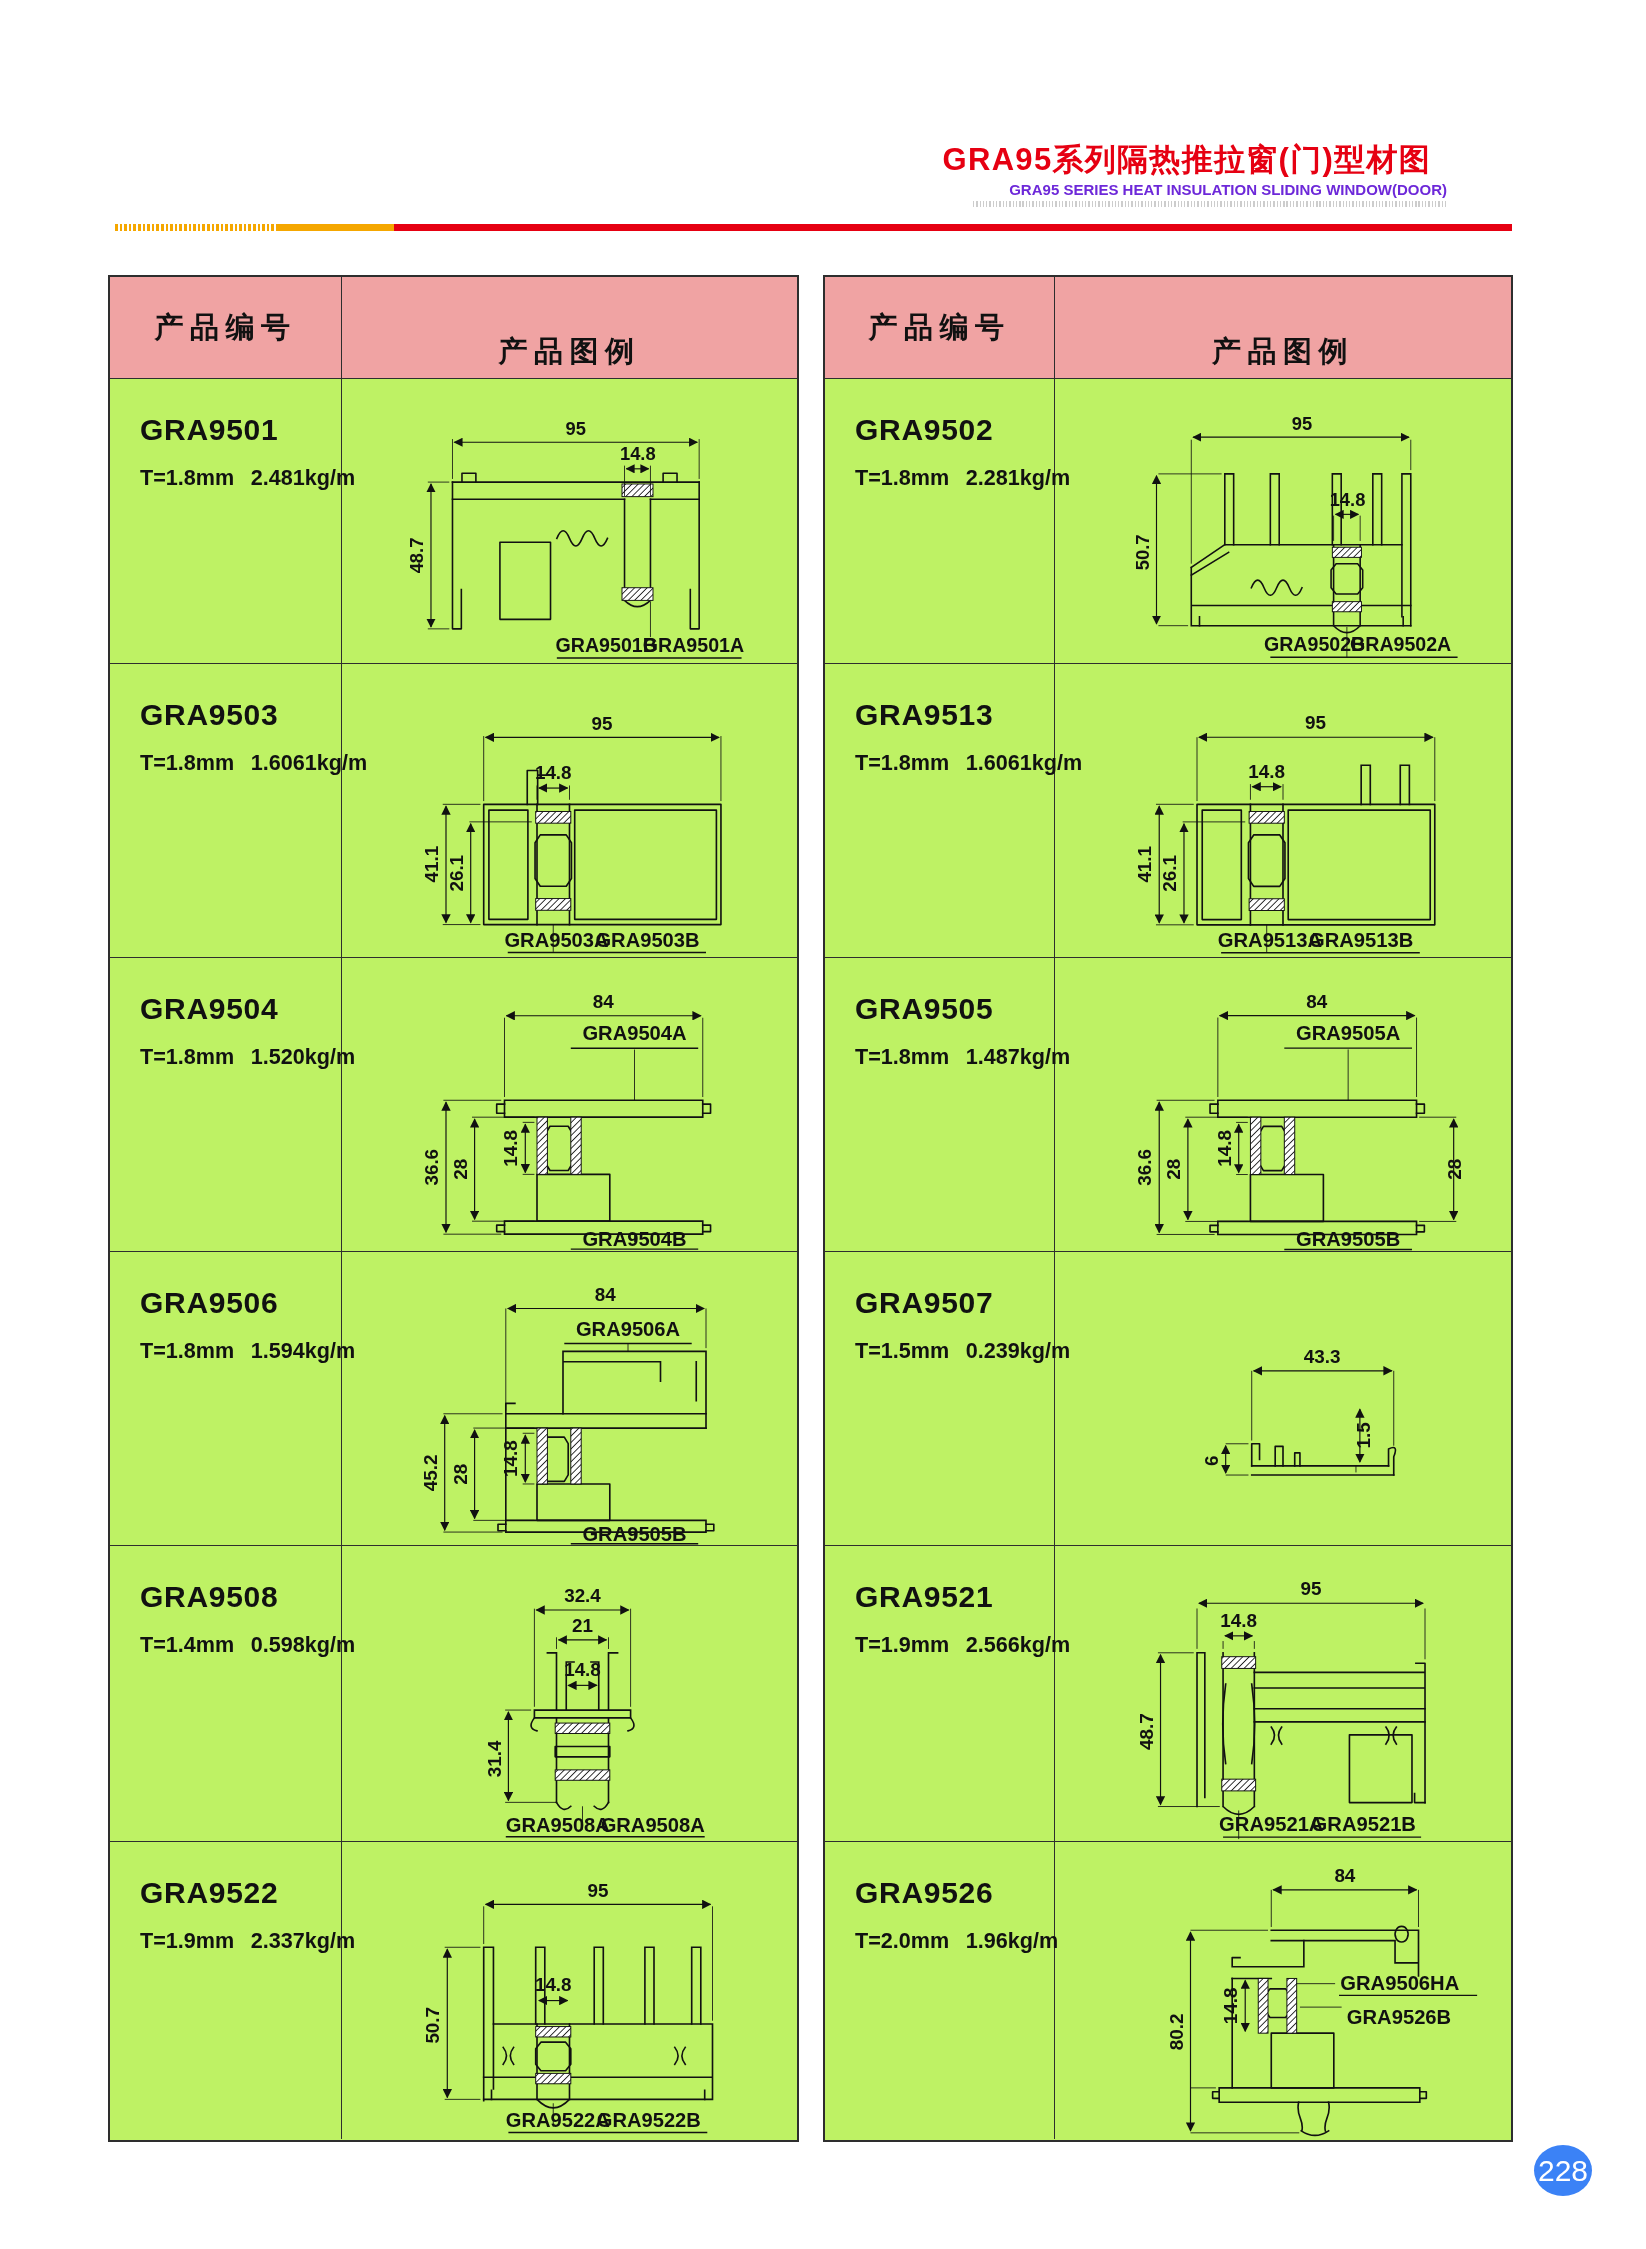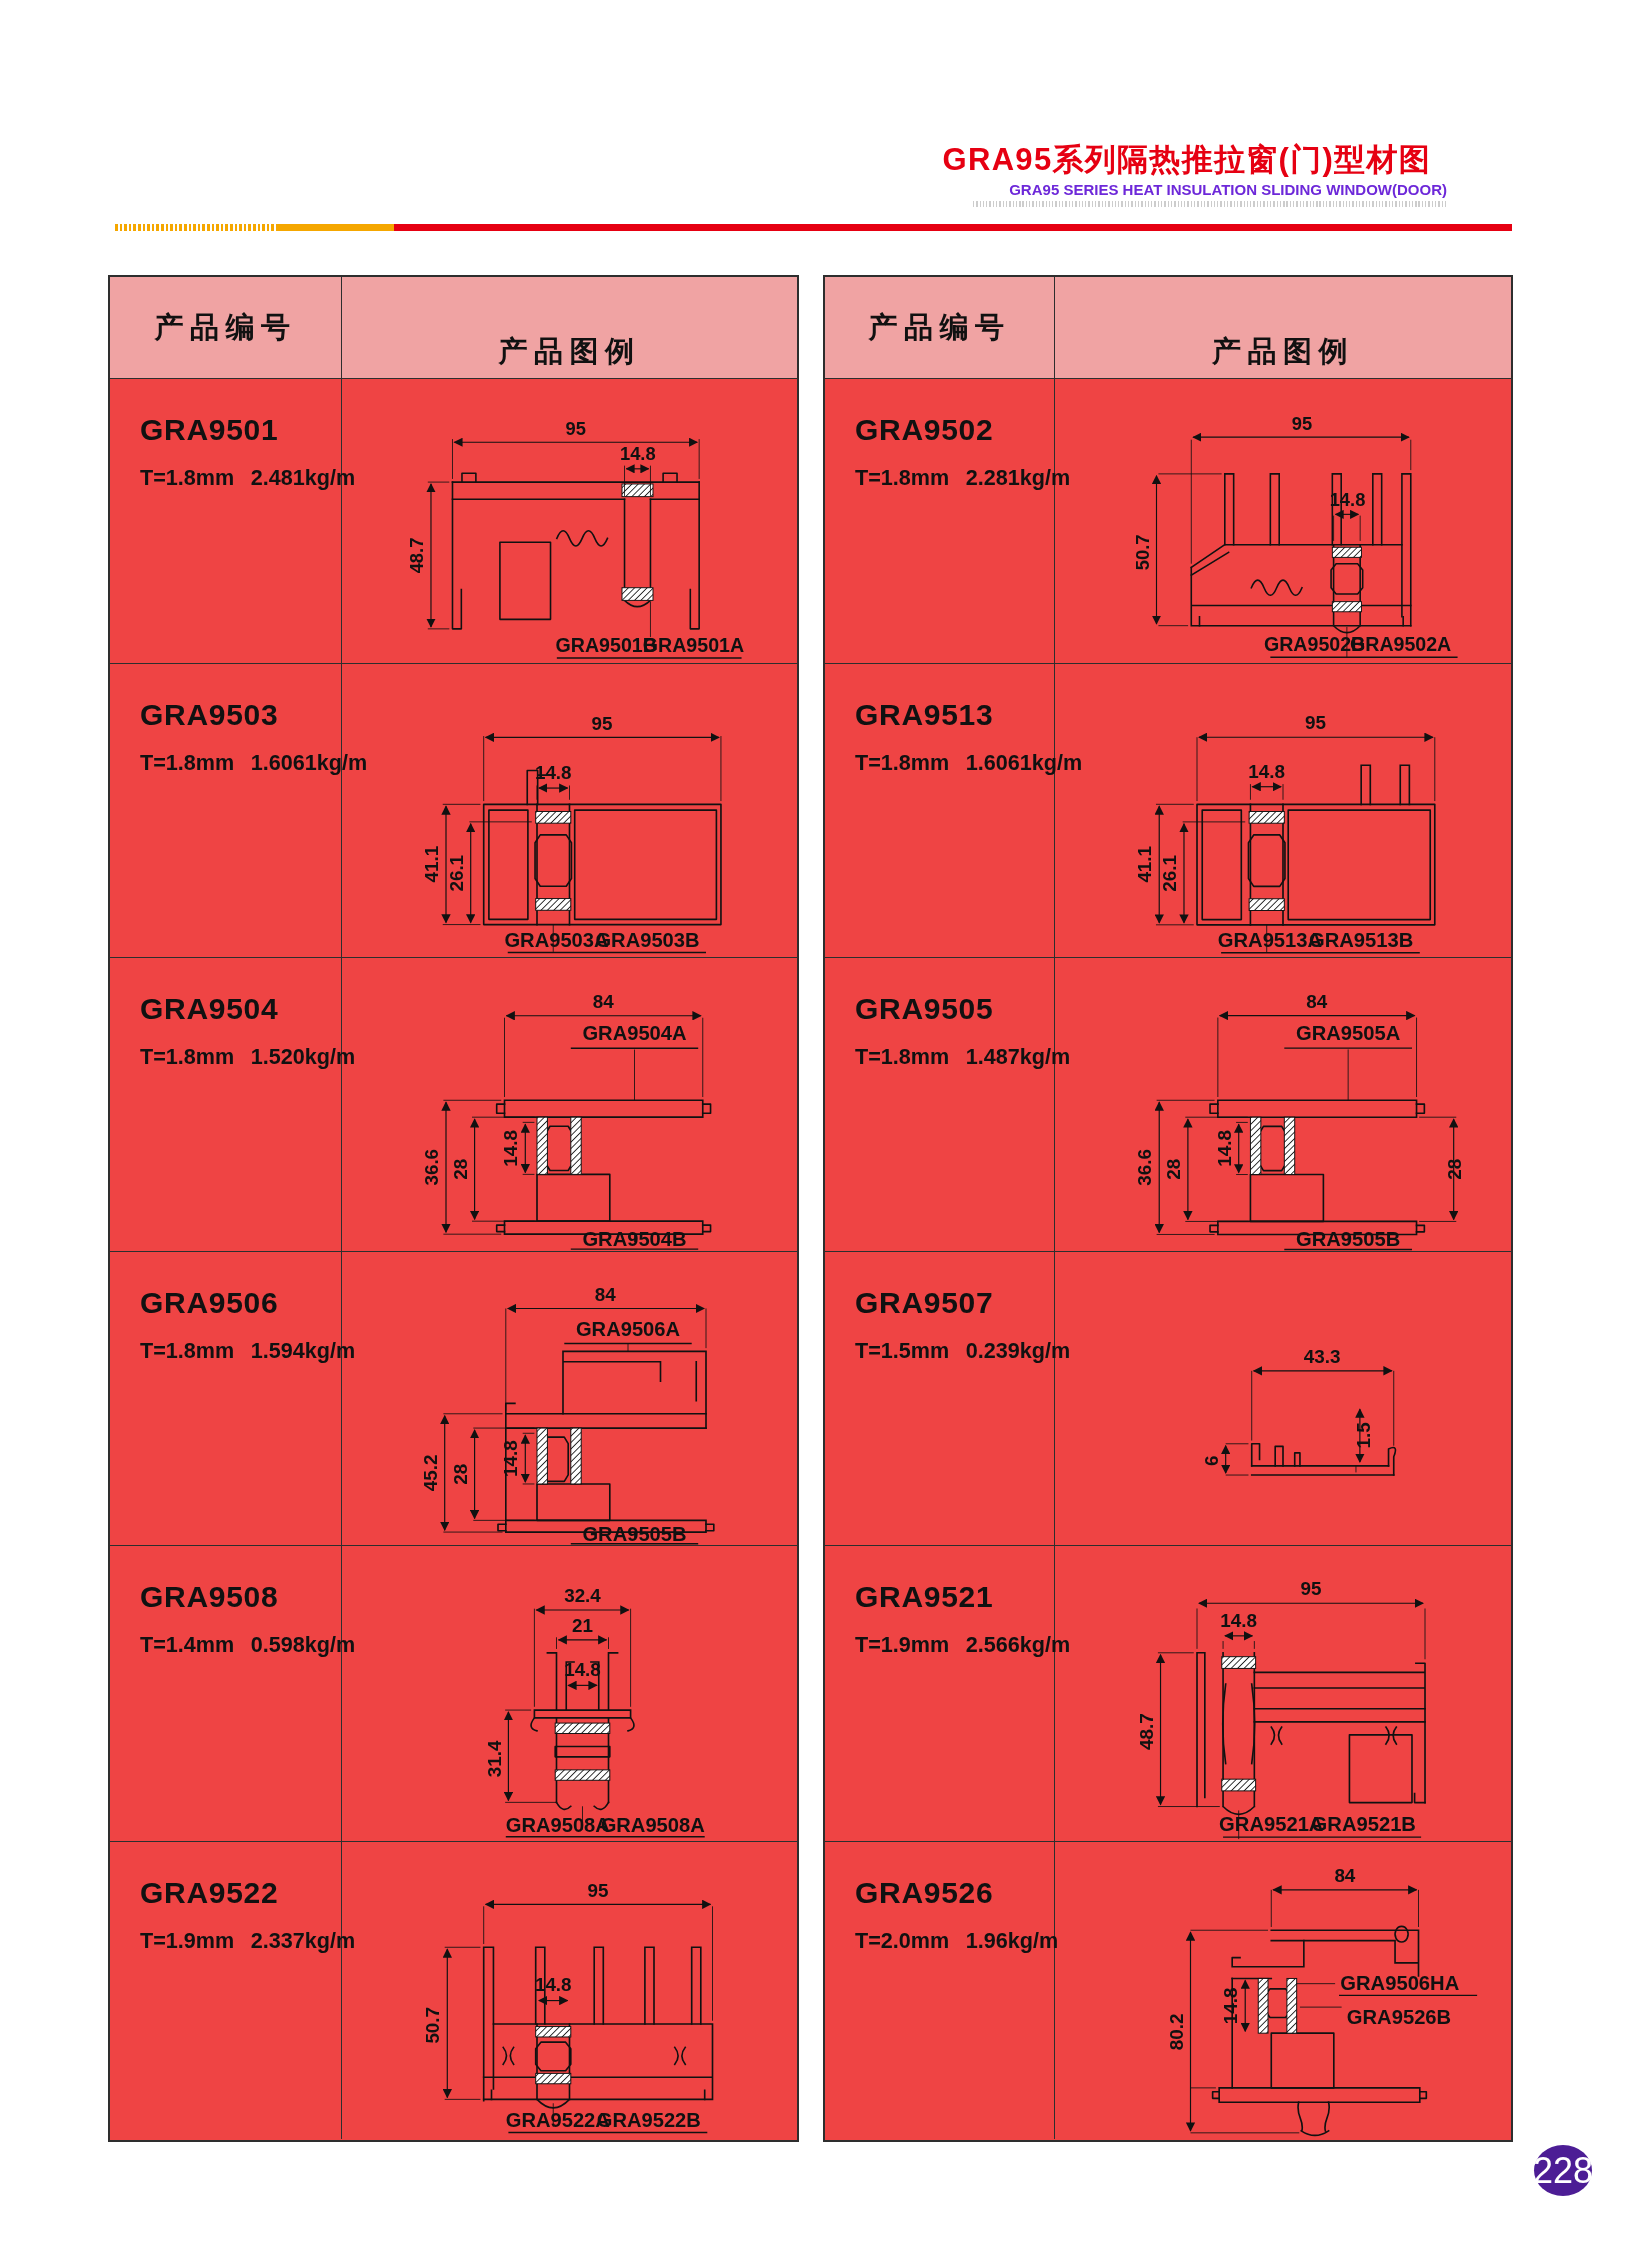--- a/index.html
+++ b/index.html
@@ -19,7 +19,7 @@
   .bar-red{left:394px;width:1118px;background:#e60012;}
   
   .ptable{position:absolute;top:275px;width:691px;height:1867px;box-sizing:border-box;
-          border:2px solid #2e2e2e;background:#ef4444;}
+          border:2px solid #2e2e2e;background:#bef264;}
   .ptable.left{left:108px;}
   .ptable.right{left:823px;width:690px;}
   .thead{height:101px;display:flex;background:#f0a3a3;box-sizing:border-box;}

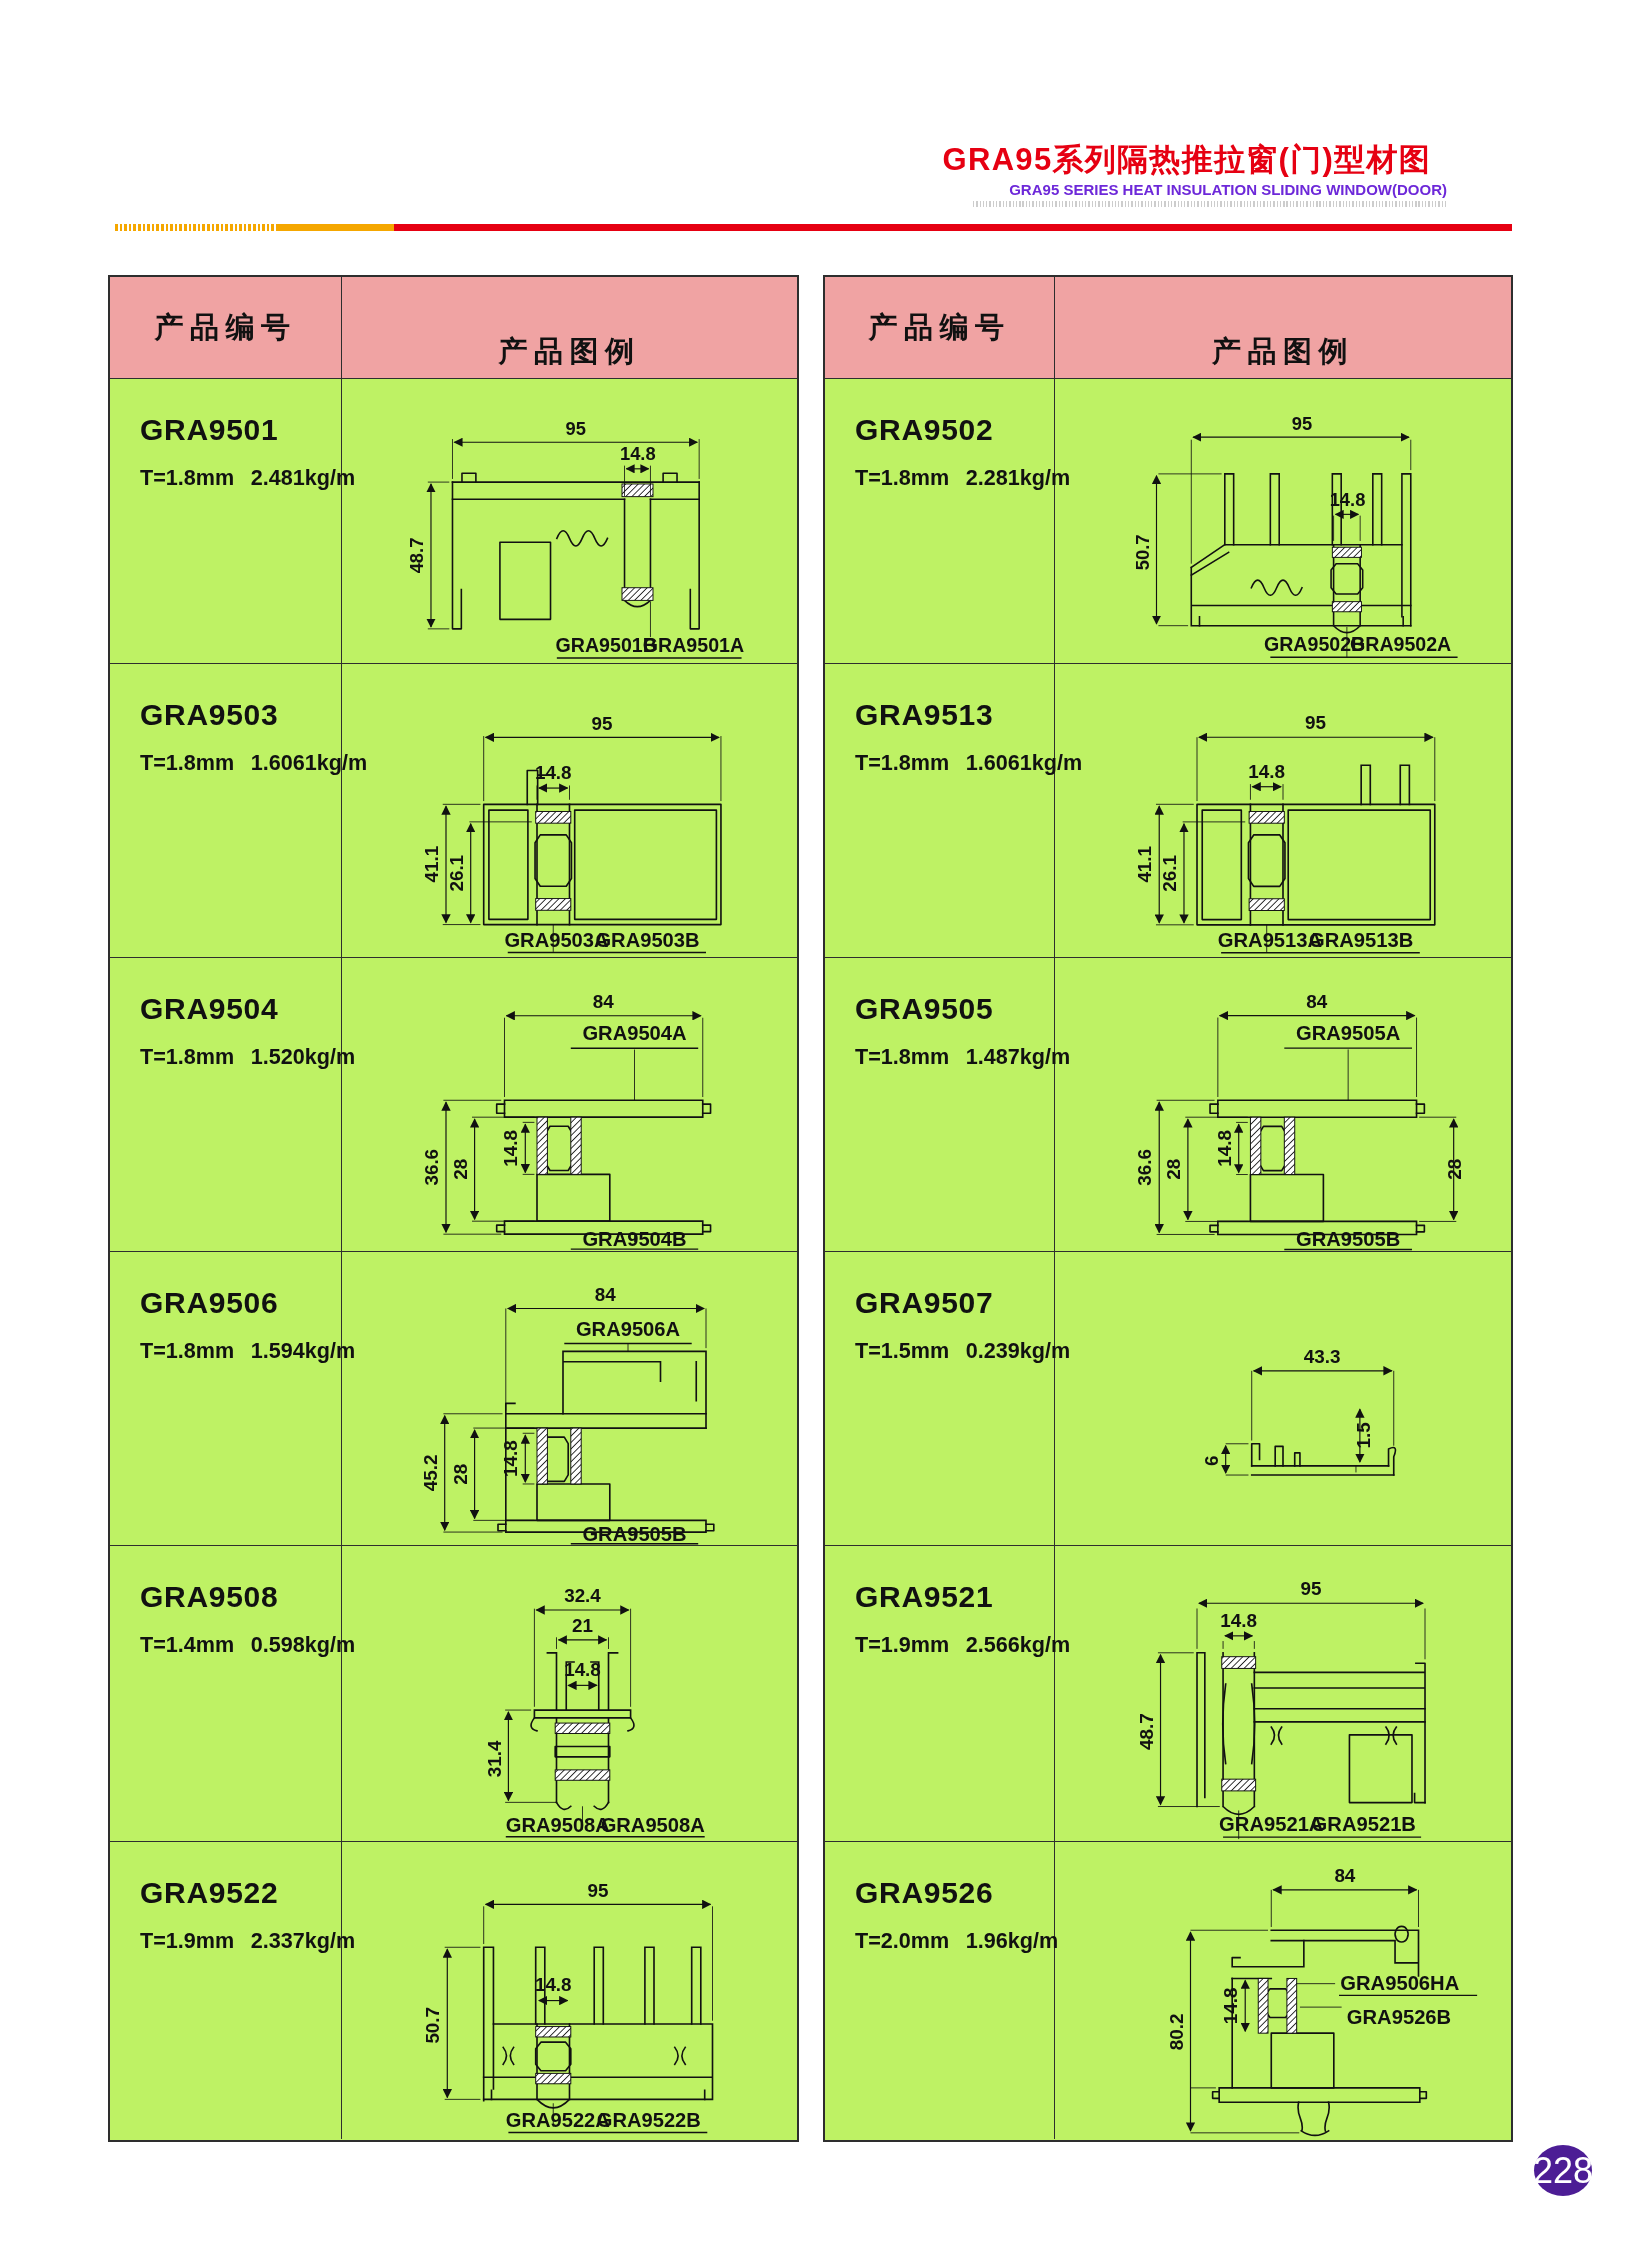--- a/index.html
+++ b/index.html
@@ -46,7 +46,7 @@
   .ul{stroke:#111;stroke-width:2.2;}
   
   .badge{position:absolute;left:1534px;top:2145px;width:58px;height:51px;border-radius:50%;
-         background:#4c1d95;color:#ffffff;font-size:36px;display:flex;align-items:center;
+         background:#3b82f6;color:#ffffff;font-size:30px;display:flex;align-items:center;
          justify-content:center;font-weight:normal;}
 </style>
 </head>

